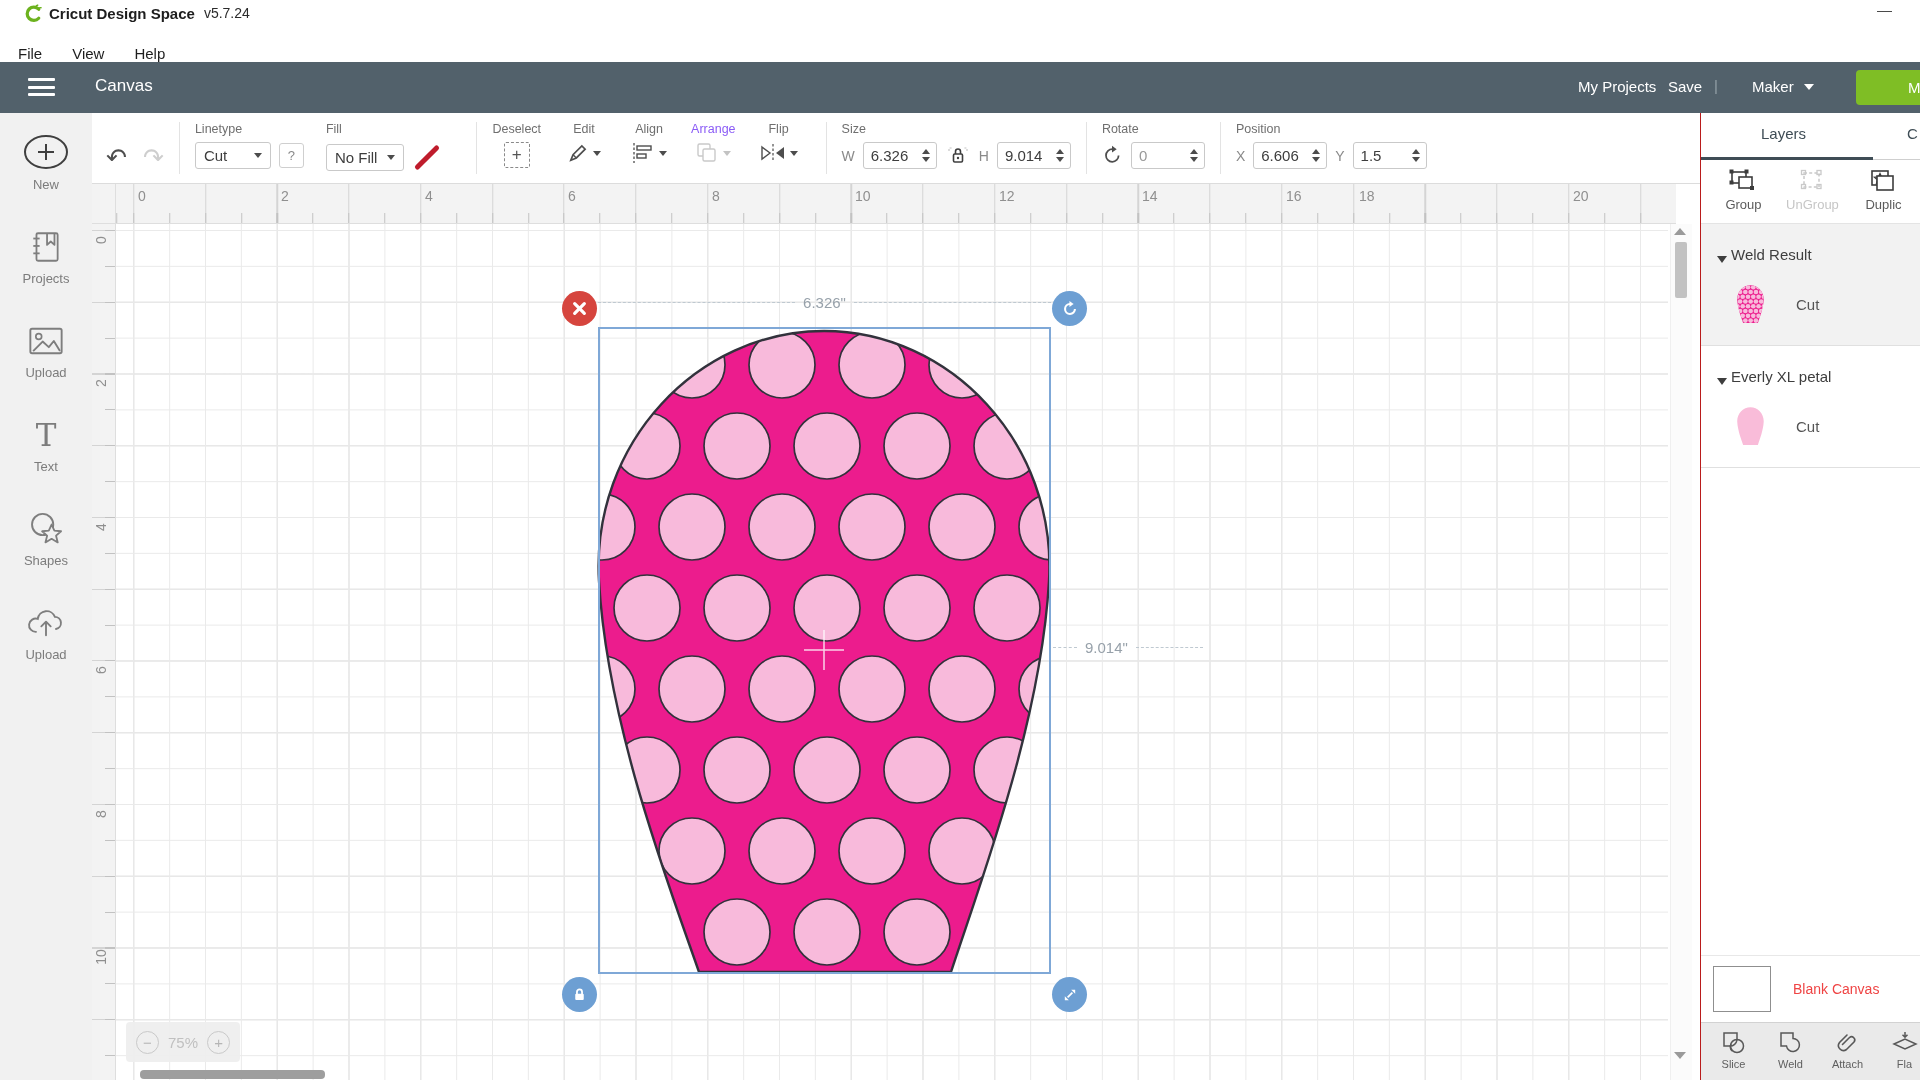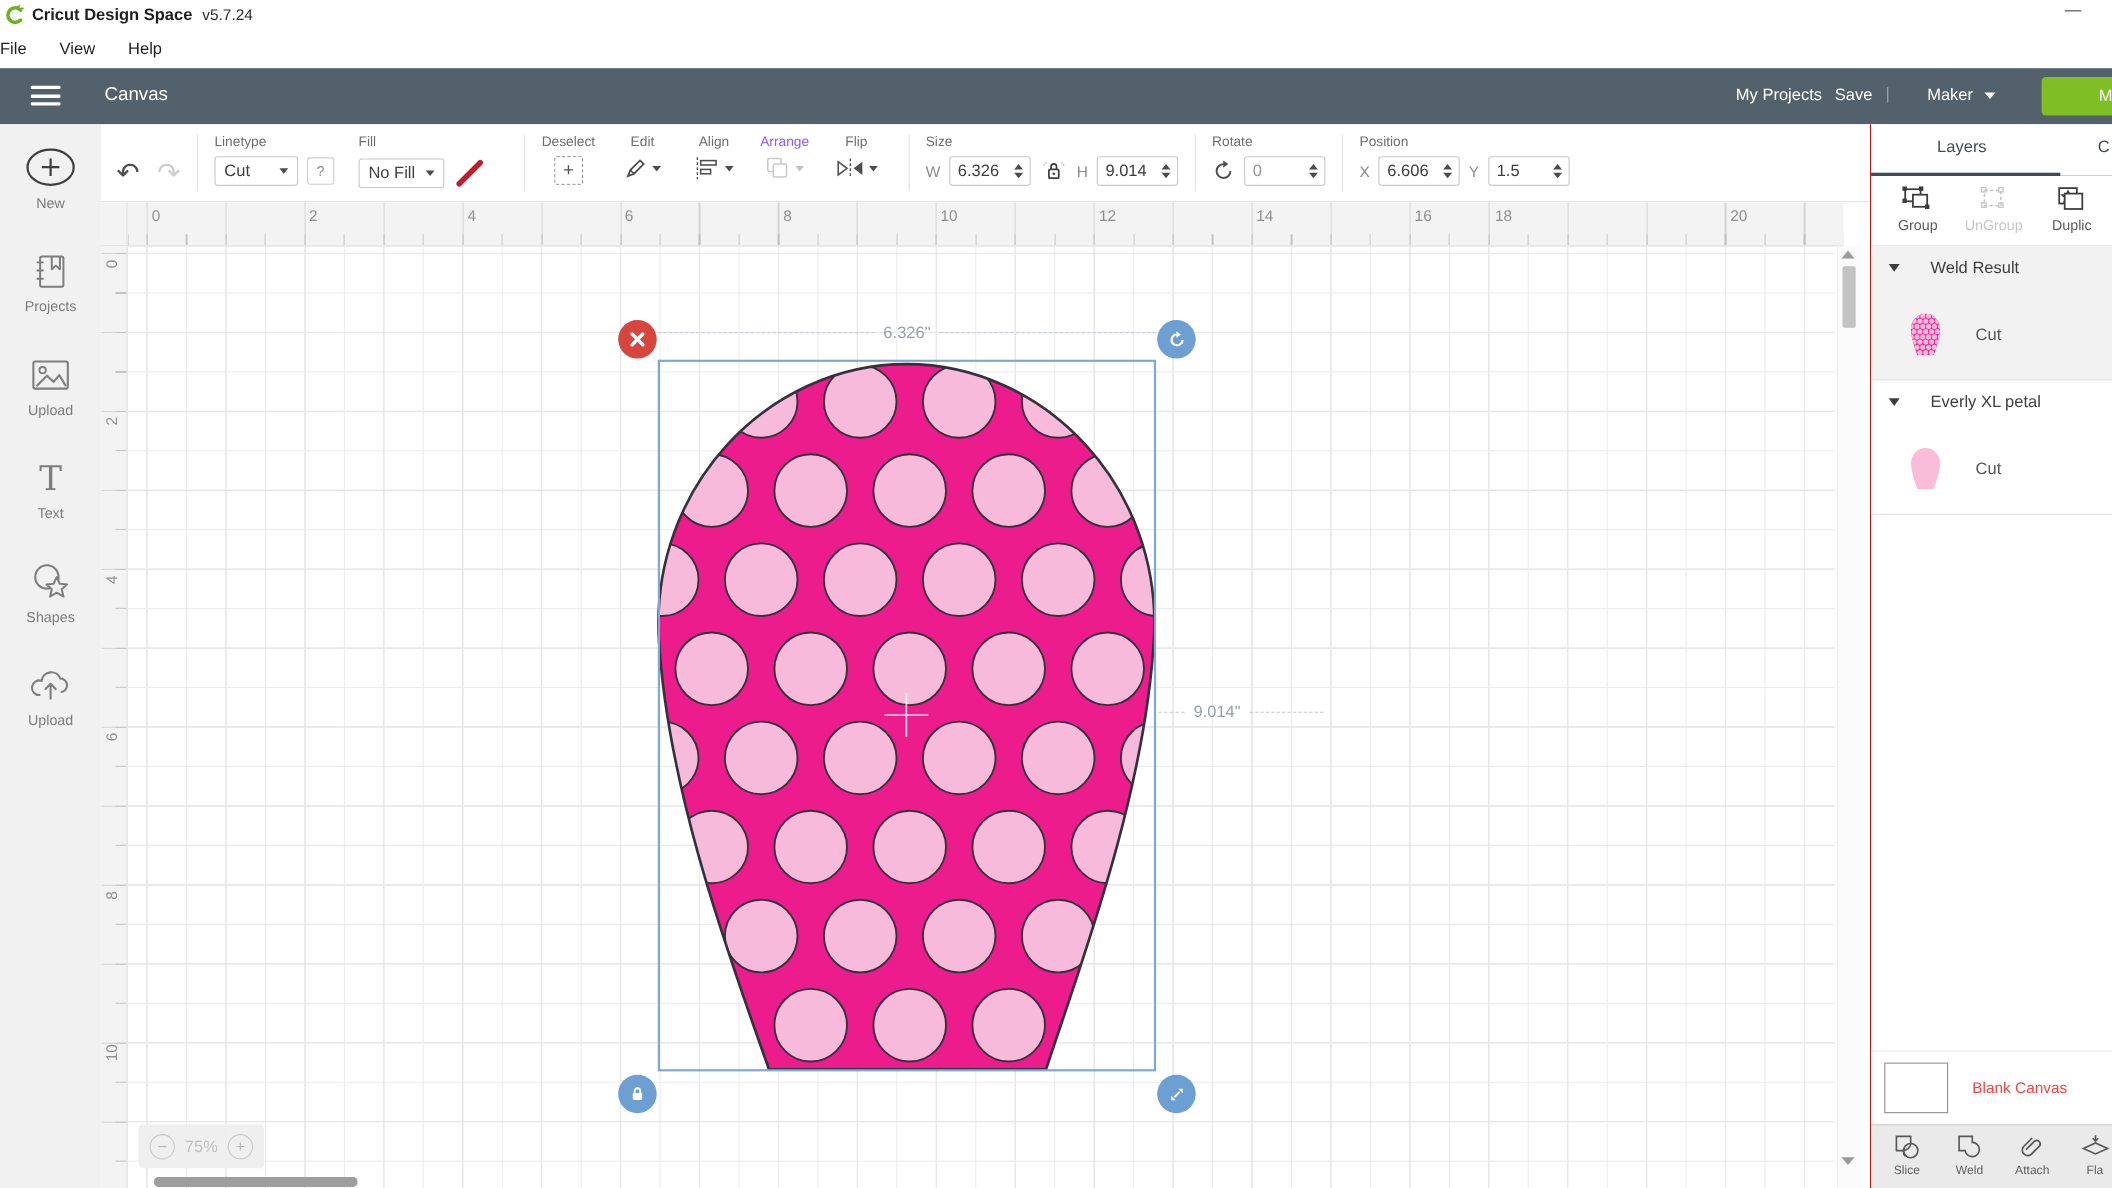--- a/index.html
+++ b/index.html
@@ -13,7 +13,7 @@
 
   
   .titlebar{position:absolute;left:0;top:0;width:1920px;height:26px;background:#fff;
-            display:flex;align-items:center;padding-left:4px}
+            display:flex;align-items:center;padding-left:24px}
   .app-title{font-size:15px;font-weight:bold;color:#1d1d1d;margin-left:6px}
   .app-version{font-size:14px;color:#2b2b2b;margin-left:9px}
   .minimize-btn{position:absolute;right:28px;top:1px;color:#4a4a4a;font-size:15px;cursor:default}

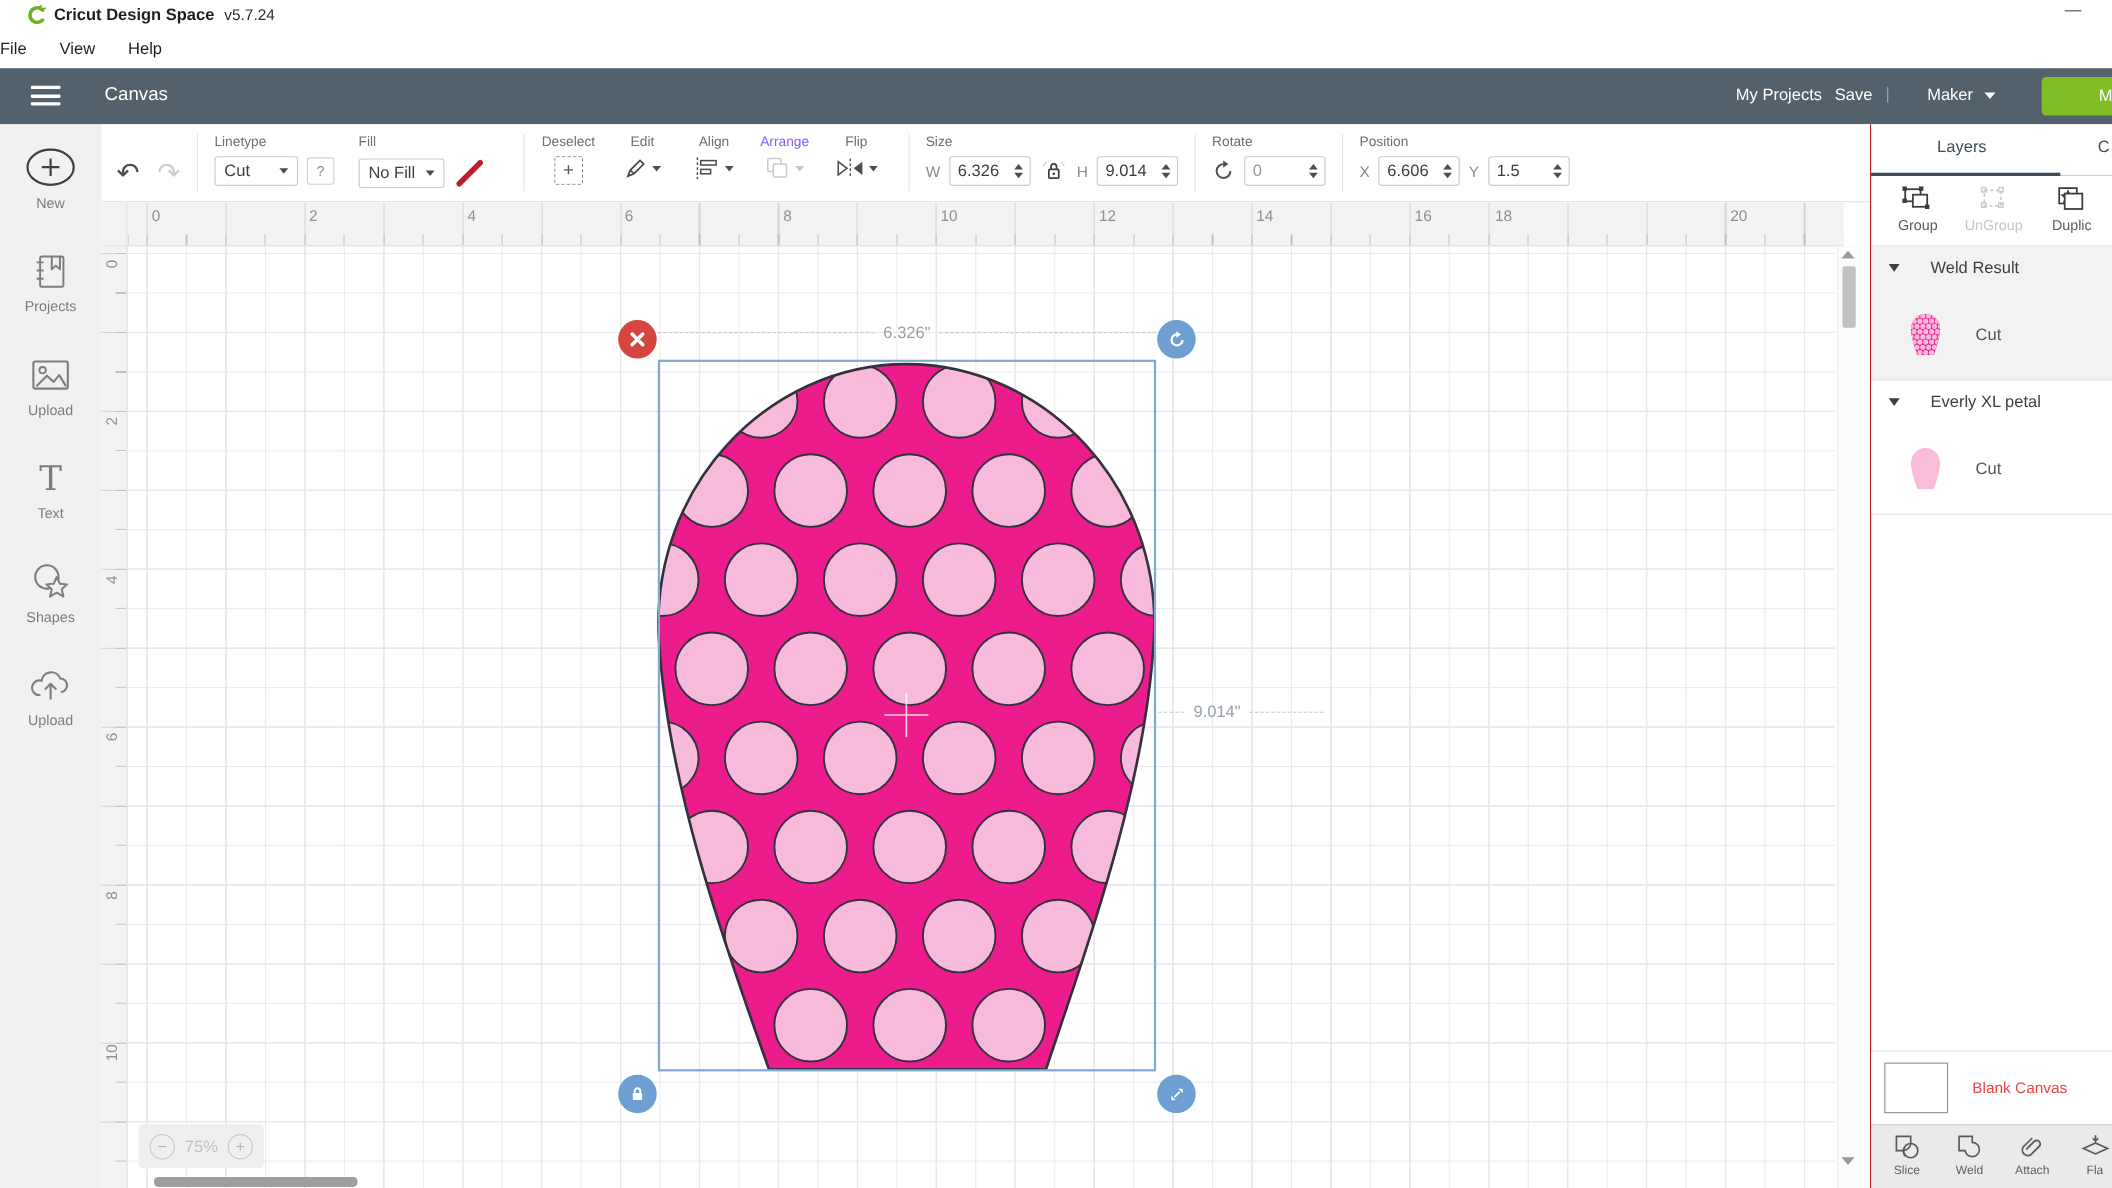--- a/index.html
+++ b/index.html
@@ -20,7 +20,7 @@
 
   
   .menubar{position:absolute;left:0;top:26px;width:1920px;height:36px;background:#fff;
-           display:flex;align-items:center;gap:30px;font-size:15px;color:#1e1e1e}
+           display:flex;align-items:flex-end;gap:30px;padding-left:18px;font-size:15px;color:#1e1e1e}
 
   
   .appheader{position:absolute;left:0;top:62px;width:1920px;height:51px;background:var(--hdr);color:#fff}

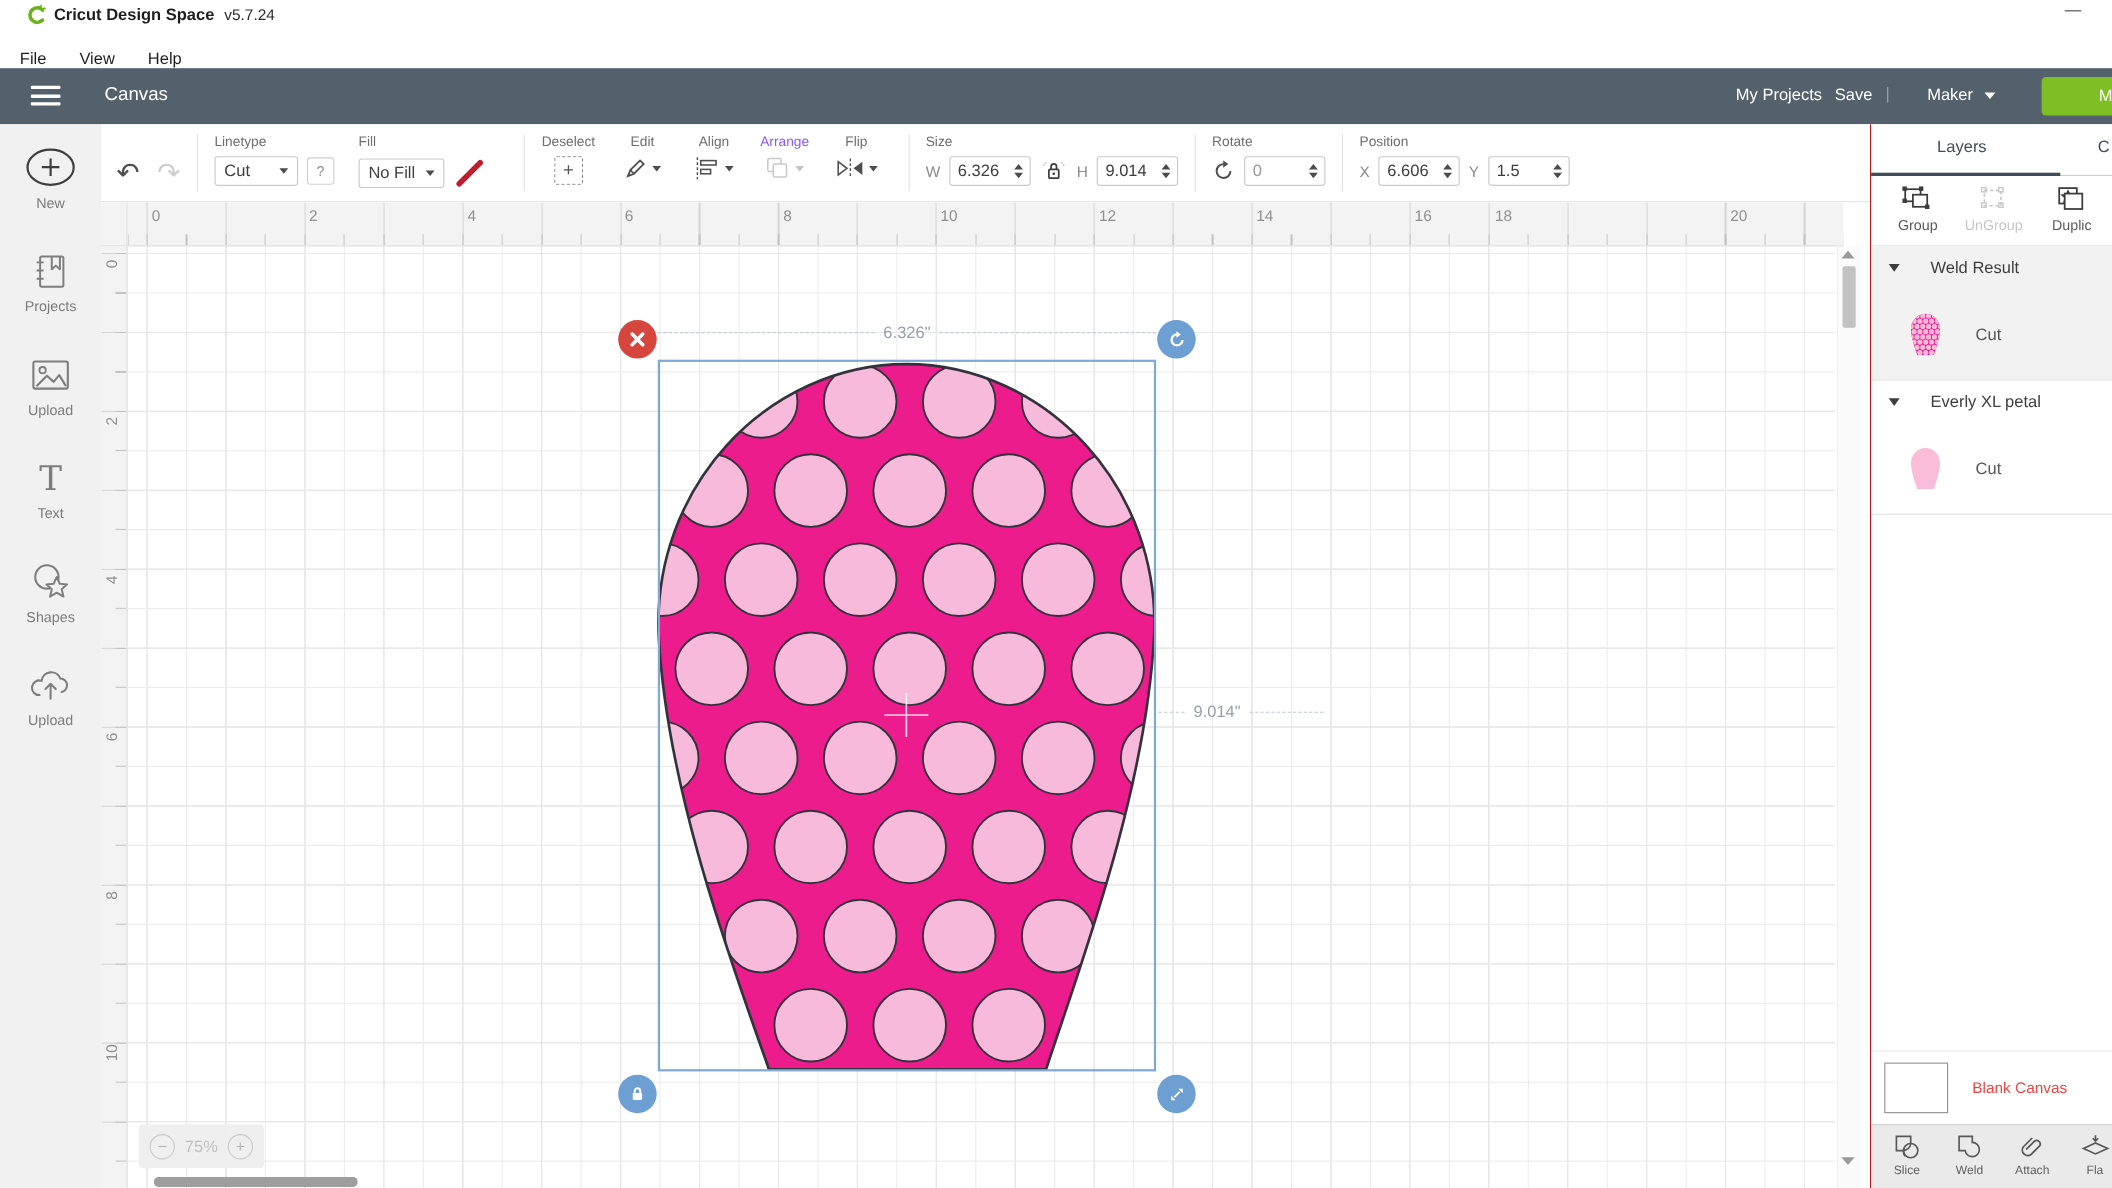--- a/index.html
+++ b/index.html
@@ -139,7 +139,7 @@
   .ract{width:85px;display:flex;flex-direction:column;align-items:center;padding-top:8px;cursor:pointer}
   .ract .lbl{font-size:13px;color:#5b5b5b;margin-top:3px;white-space:nowrap}
   .ract.disabled .lbl{color:#c6c6c6}
-  .layer-head{height:39px;display:flex;align-items:center;gap:28px;padding-left:16px;cursor:pointer}
+  .layer-head{height:39px;display:flex;align-items:flex-end;gap:4px;padding-left:16px;cursor:pointer}
   .layer-head .name{font-size:15px;color:#3e3e3e}
   .caret-layer{width:0;height:0;border-left:5.5px solid transparent;border-right:5.5px solid transparent;border-top:7px solid #3e3e3e}
   .layer-row{height:82px;display:flex;align-items:center;gap:32px;padding-left:36px;cursor:pointer}

